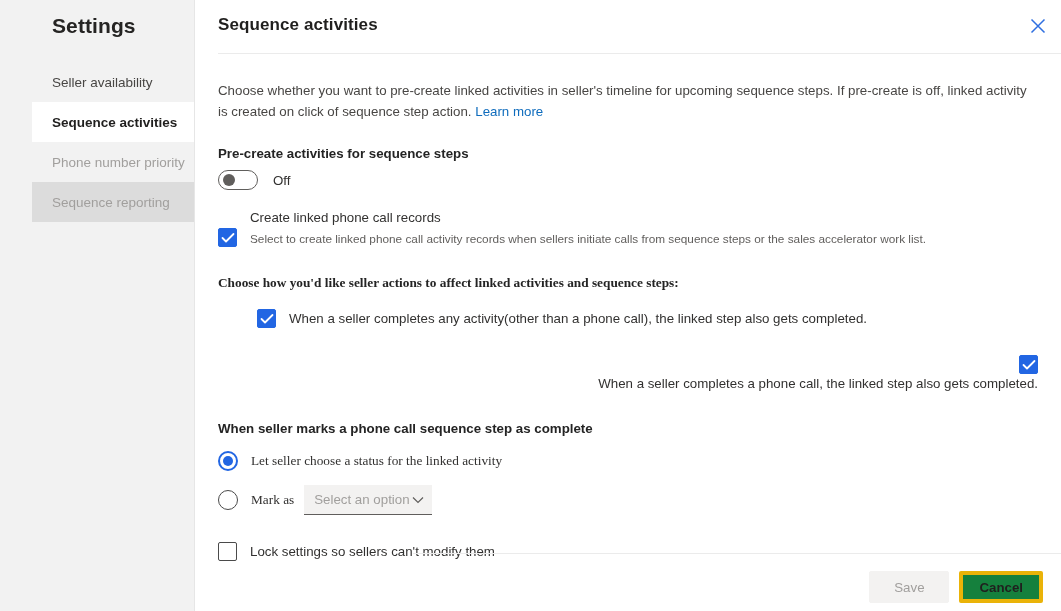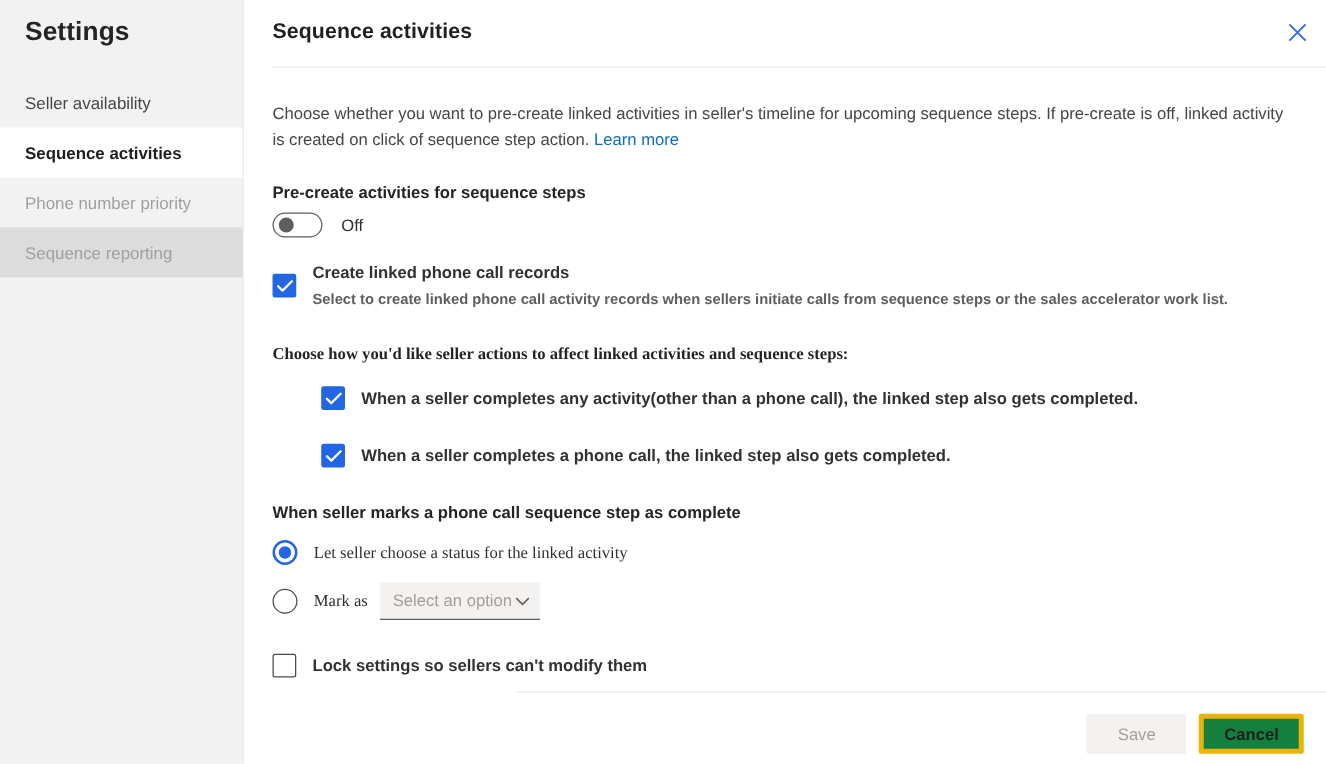--- a/index.html
+++ b/index.html
@@ -33,6 +33,7 @@
     border-right: 1px solid #e6e6e6;
     box-sizing: border-box;
     position: relative;
+    padding-left: 32px;
   }
   .sidebar-title {
     font-size: 21px;

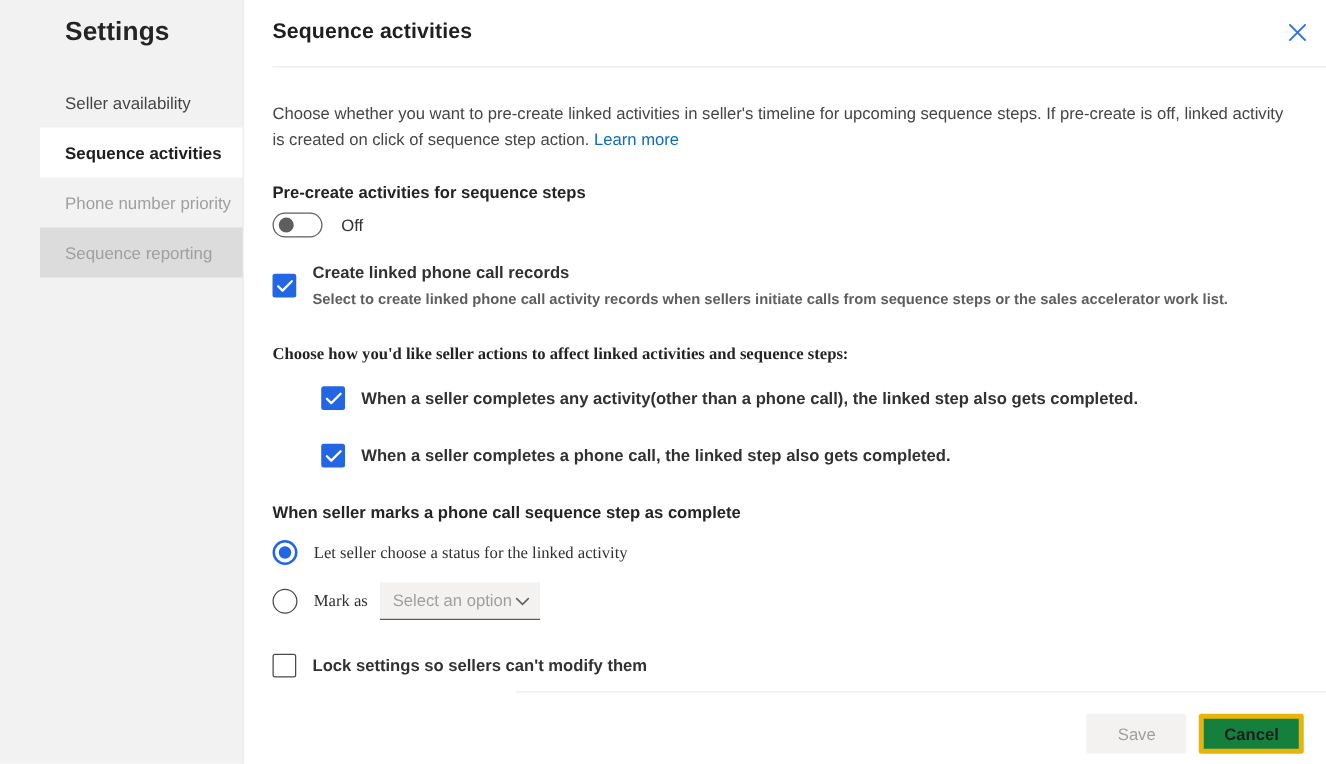--- a/index.html
+++ b/index.html
@@ -176,9 +176,8 @@
   
   .cb-row {
     display: flex;
-    align-items: center;
+    align-items: flex-end;
     margin-top: 18px;
-    font-weight: bold;
   }
 
   .cbox {

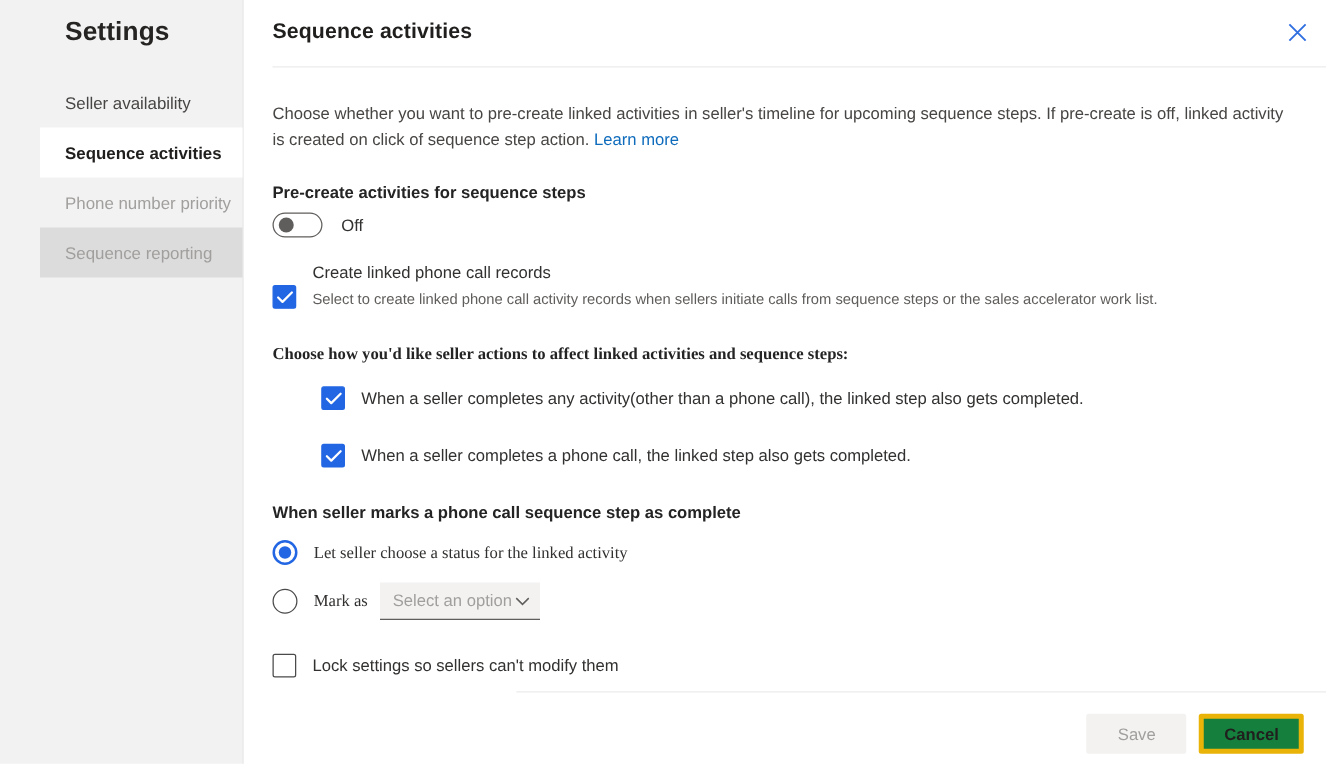--- a/index.html
+++ b/index.html
@@ -385,7 +385,7 @@
         </div>
       </div>
 
-      <div class="cb-row indent" style="margin-top:26px;">
+      <div class="cb-row indent" style="margin-top:26px;flex-direction:column;">
         <div class="cbox checked">
           <svg width="14" height="12" viewBox="0 0 14 12">
             <path d="M1.5 6 L5 9.5 L12.5 2" stroke="#ffffff" stroke-width="1.8" fill="none" stroke-linecap="round" stroke-linejoin="round"></path>

